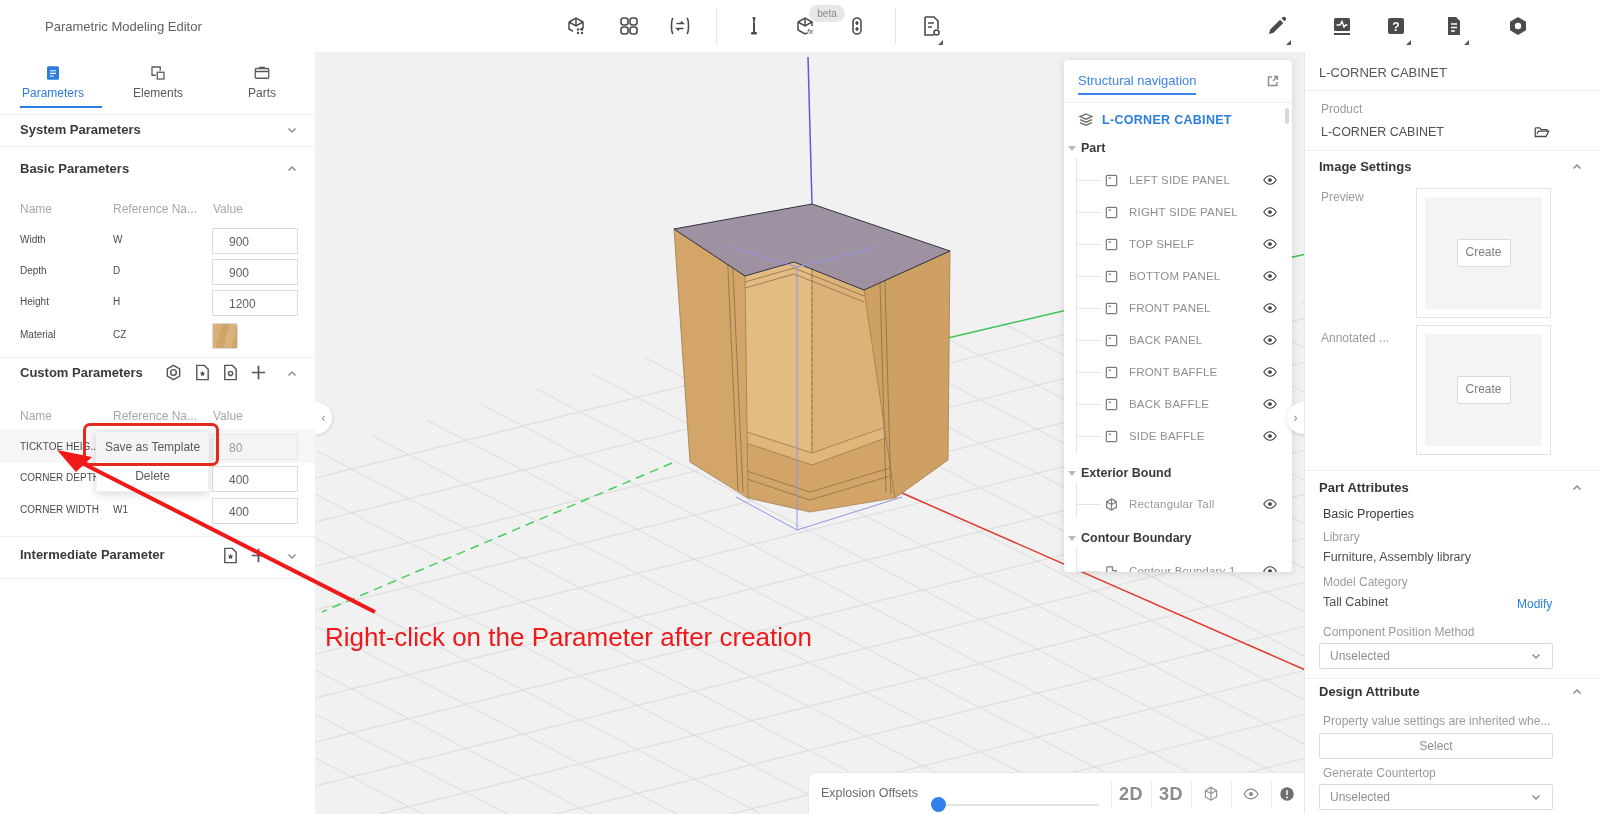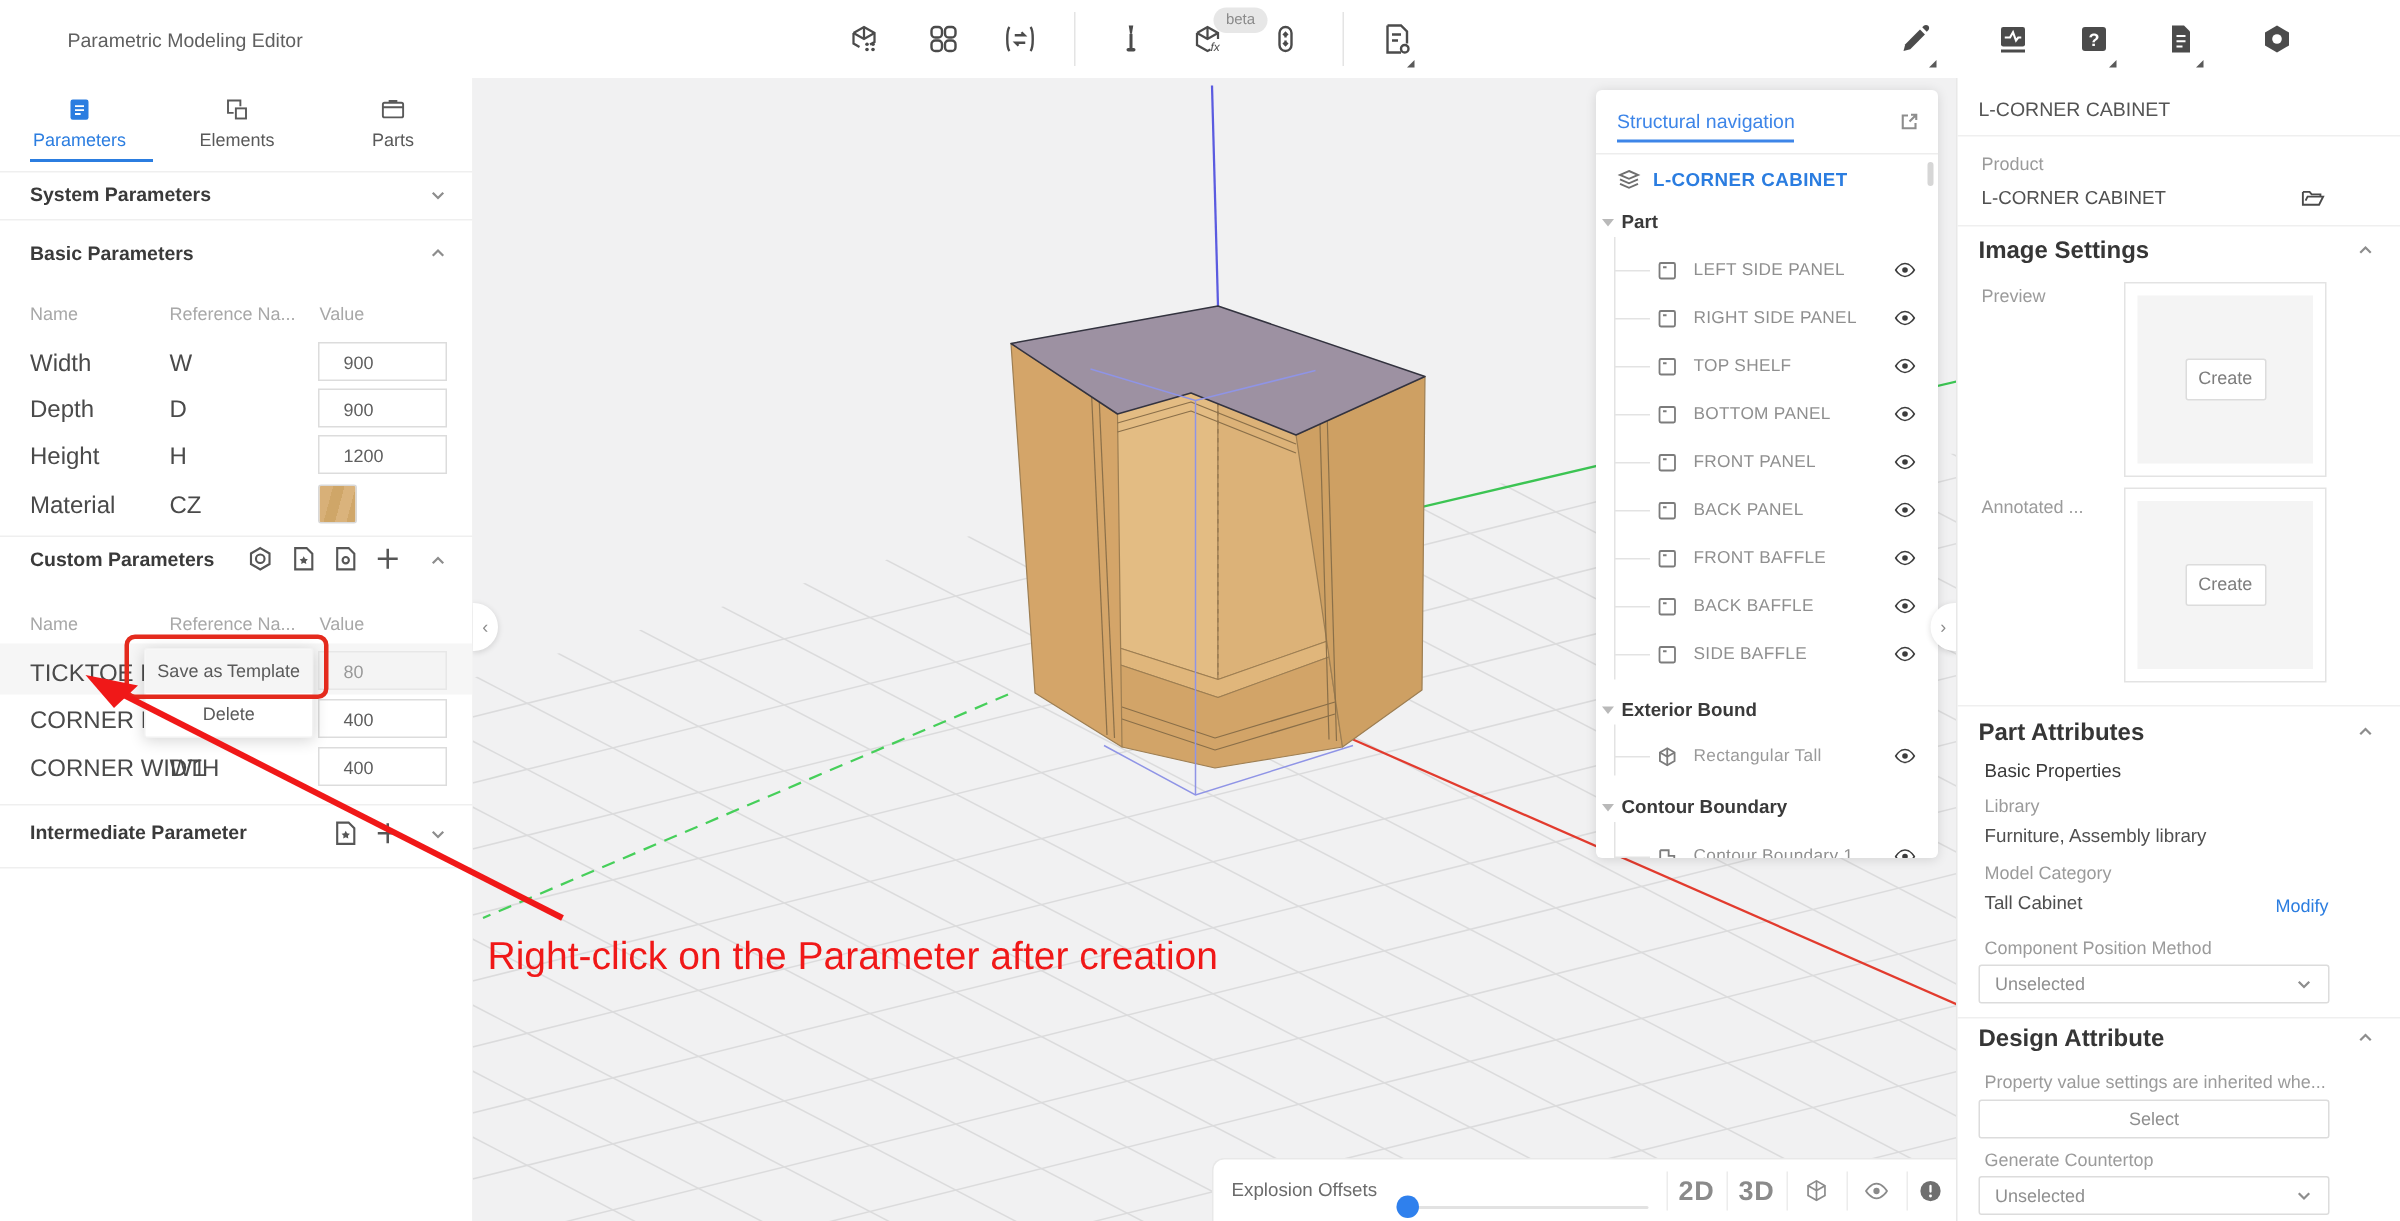--- a/index.html
+++ b/index.html
@@ -91,7 +91,7 @@
   .rp-div{left:0;width:296px;height:1px;background:#efefef;}
   .rp-label{font-size:12px;color:#9b9b9b;}
   .rp-value{font-size:12.5px;color:#4f4f4f;}
-  .rp-sec{font-size:16px;font-weight:bold;color:#363636;}
+  .rp-sec{font-size:13px;font-weight:bold;color:#363636;}
   .chev{width:12px;height:12px;color:#8d8d8d;}
   .chev svg{width:100%;height:100%;display:block;}
   .img-box{width:135px;height:130px;border:1px solid #e3e3e3;background:#fff;box-sizing:border-box;padding:8px;}

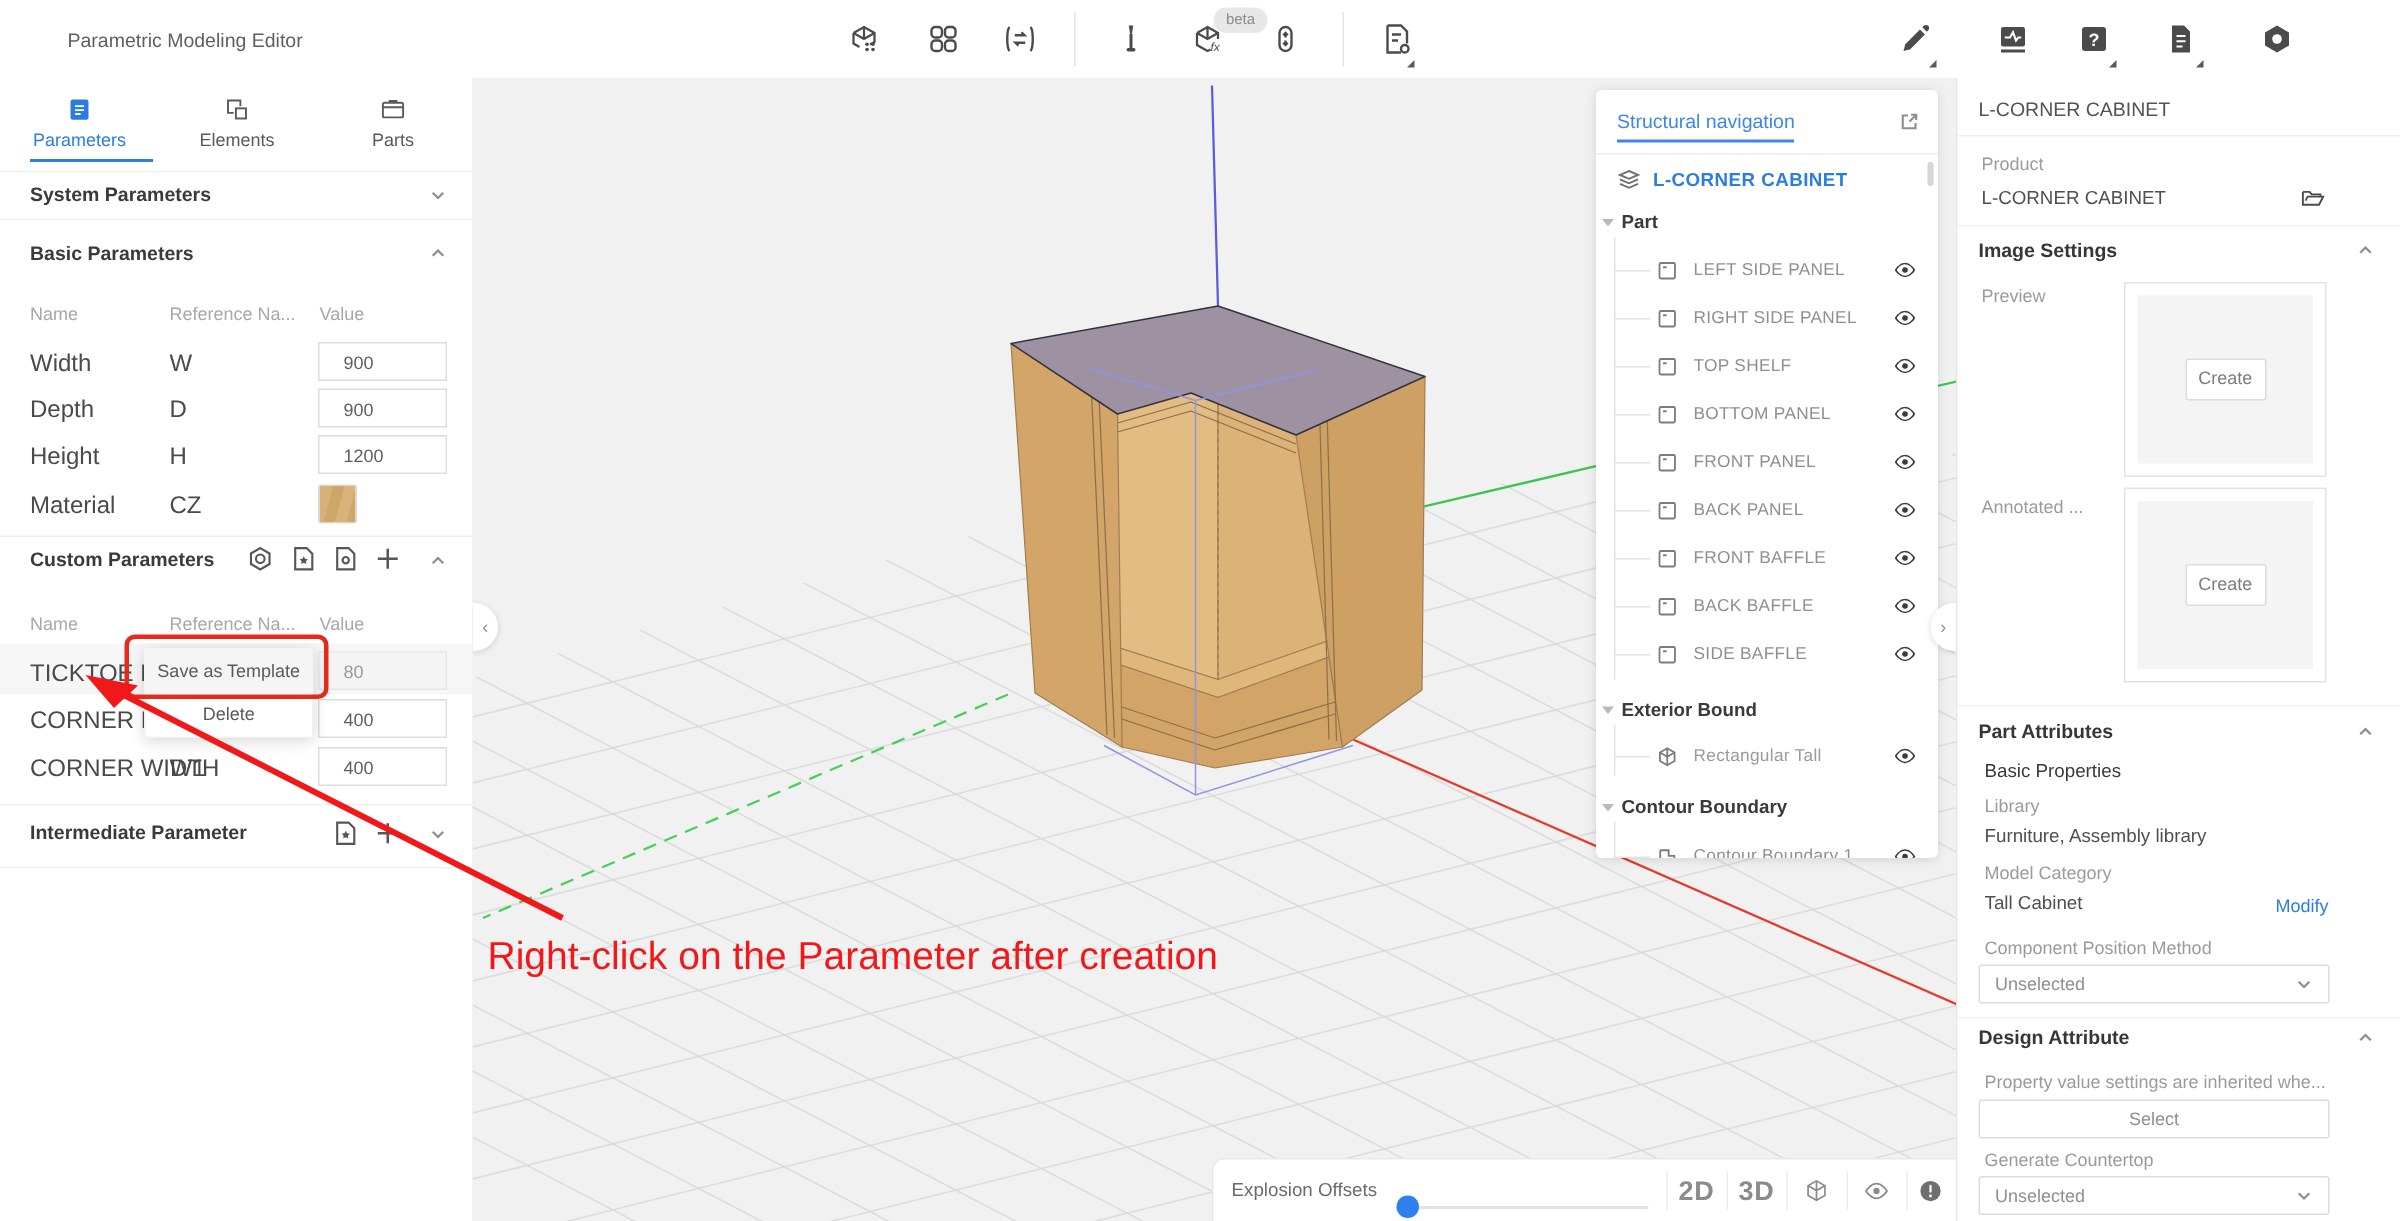--- a/index.html
+++ b/index.html
@@ -26,7 +26,7 @@
   .tab-underline{left:20px;top:54px;width:82px;height:2px;background:#2b7de0;}
   .sec-title{font-size:13px;font-weight:bold;color:#3a3a3a;}
   .hdr{font-size:12px;color:#a8a8a8;}
-  .pname{font-size:16px;color:#4a4a4a;}
+  .pname{font-size:10px;color:#4a4a4a;}
   .vbox{width:86px;height:26px;border:1px solid #dcdcdc;border-radius:0;background:#fff;
     font-size:12px;color:#5f5f5f;line-height:26px;padding-left:16px;box-sizing:border-box;}
   .vbox.disabled{background:#f4f4f4;border-color:#e7e7e7;color:#9a9a9a;}

